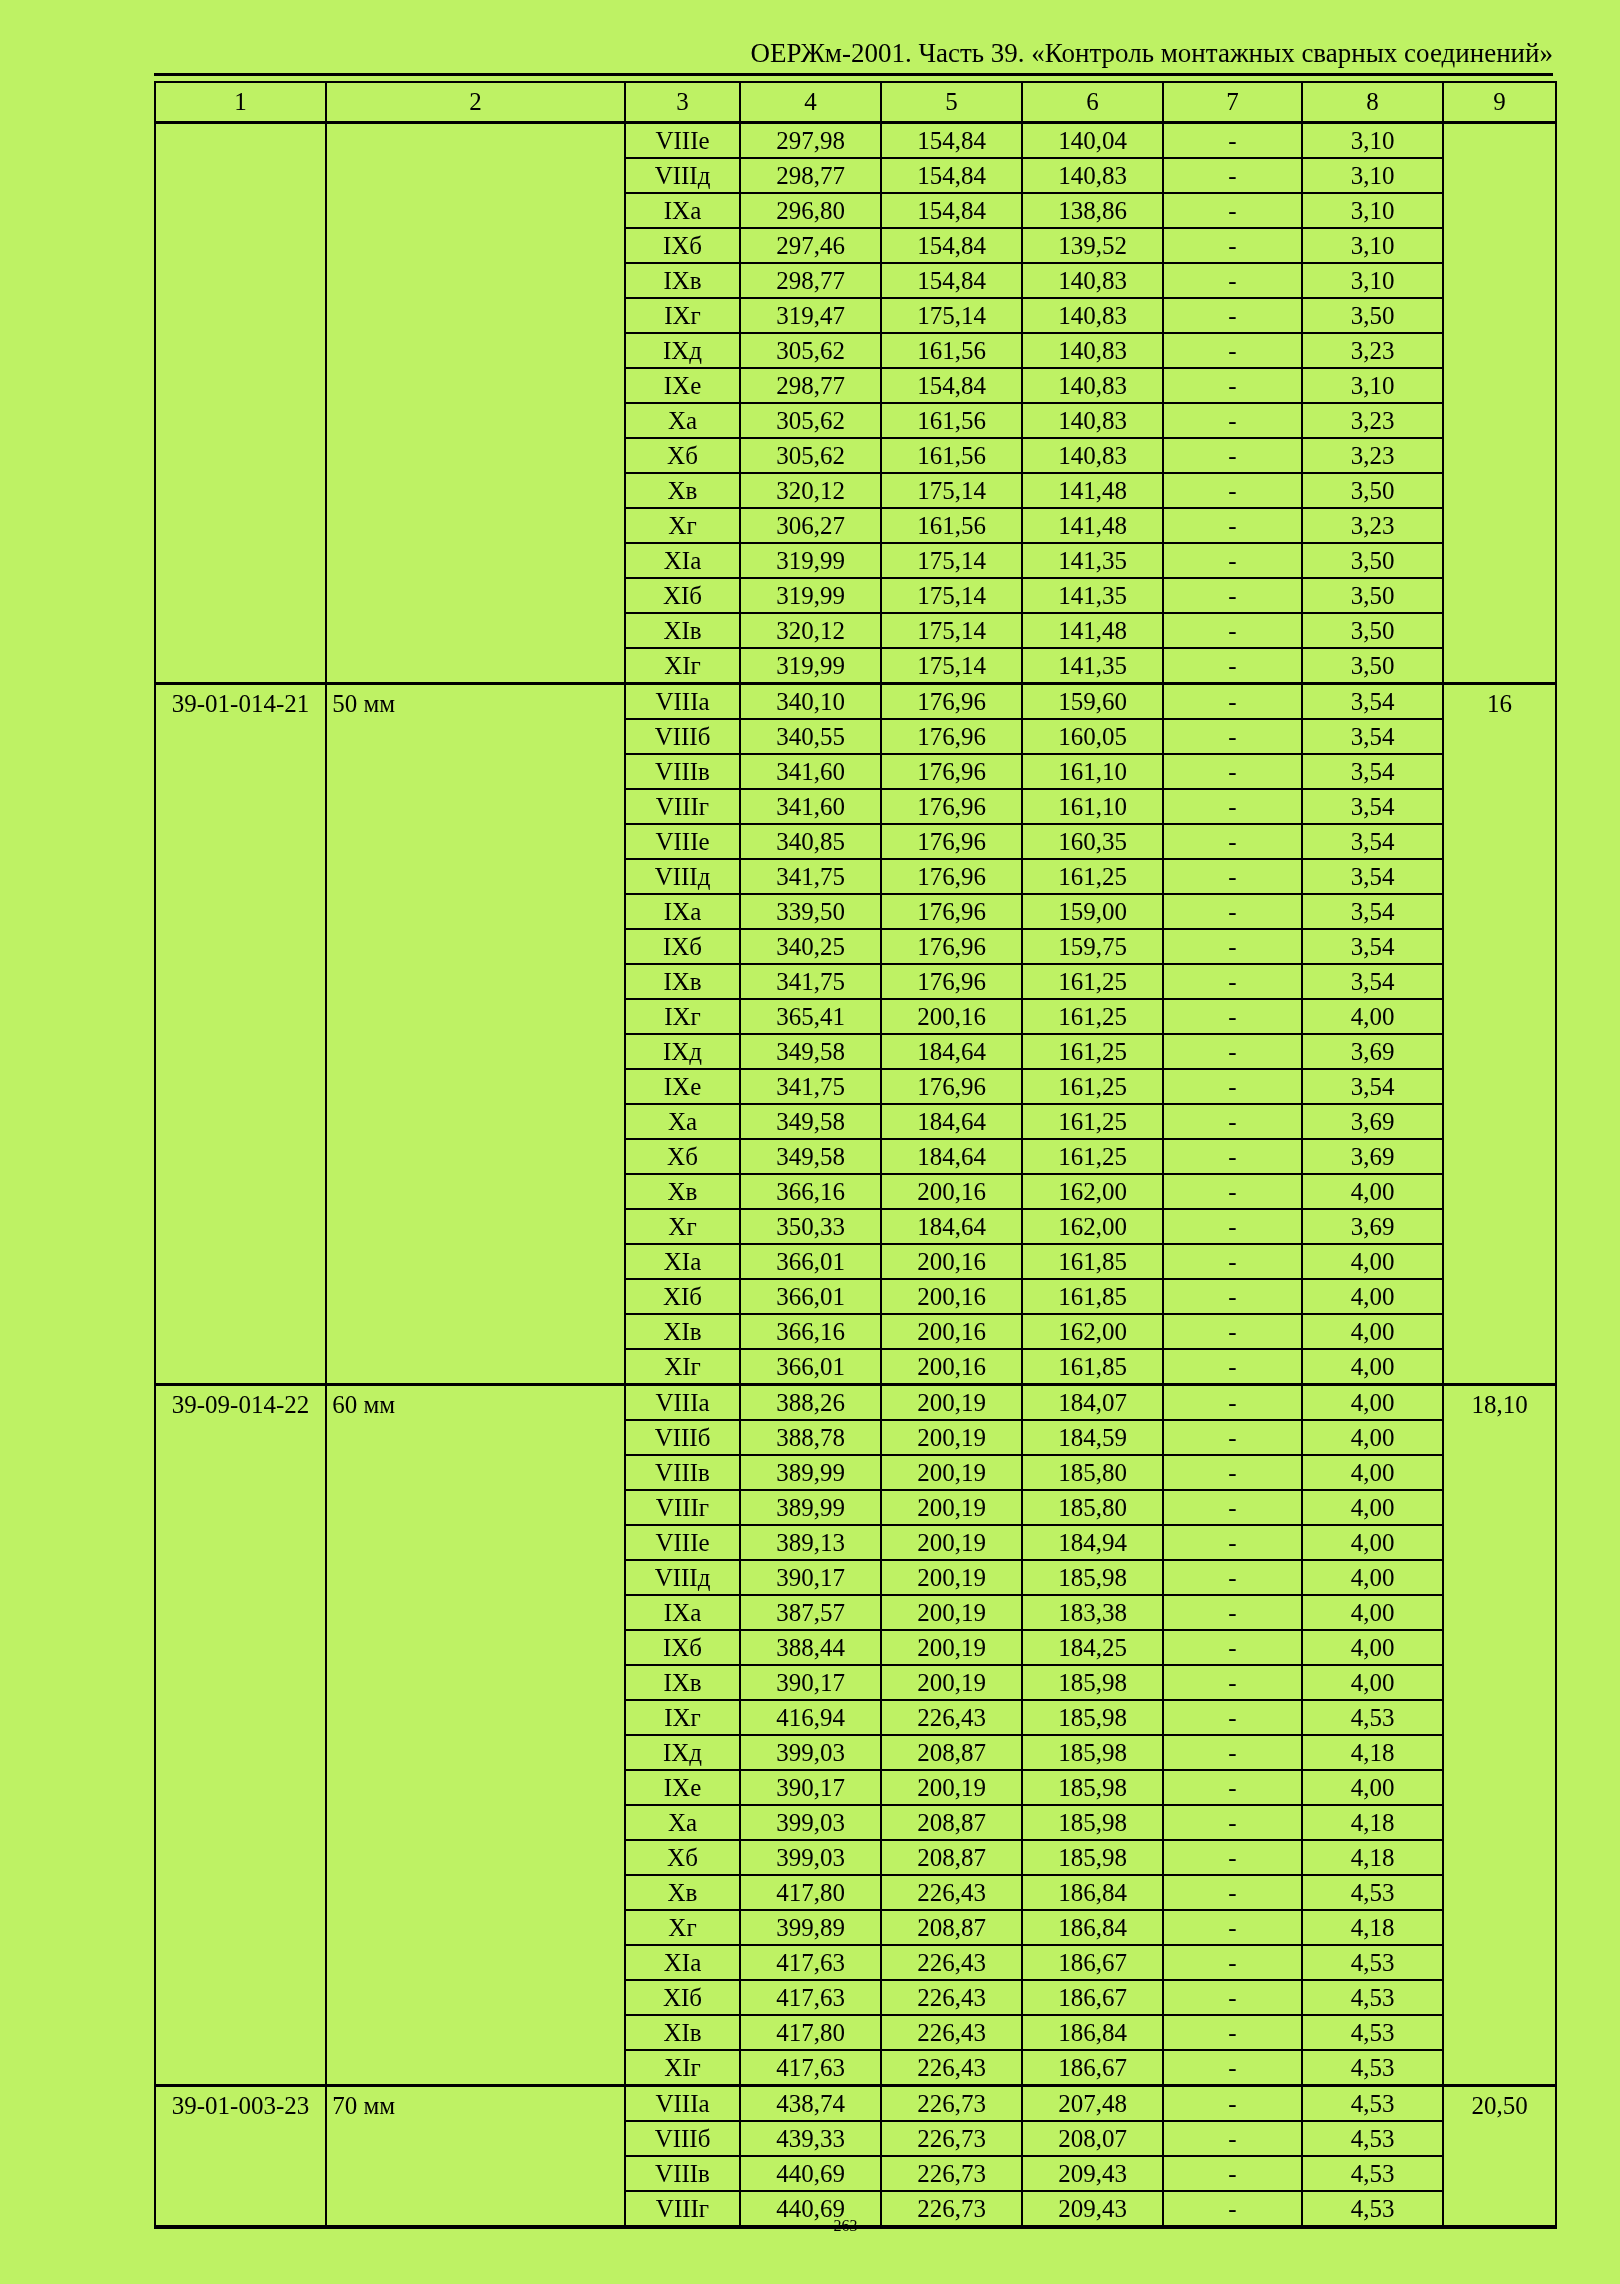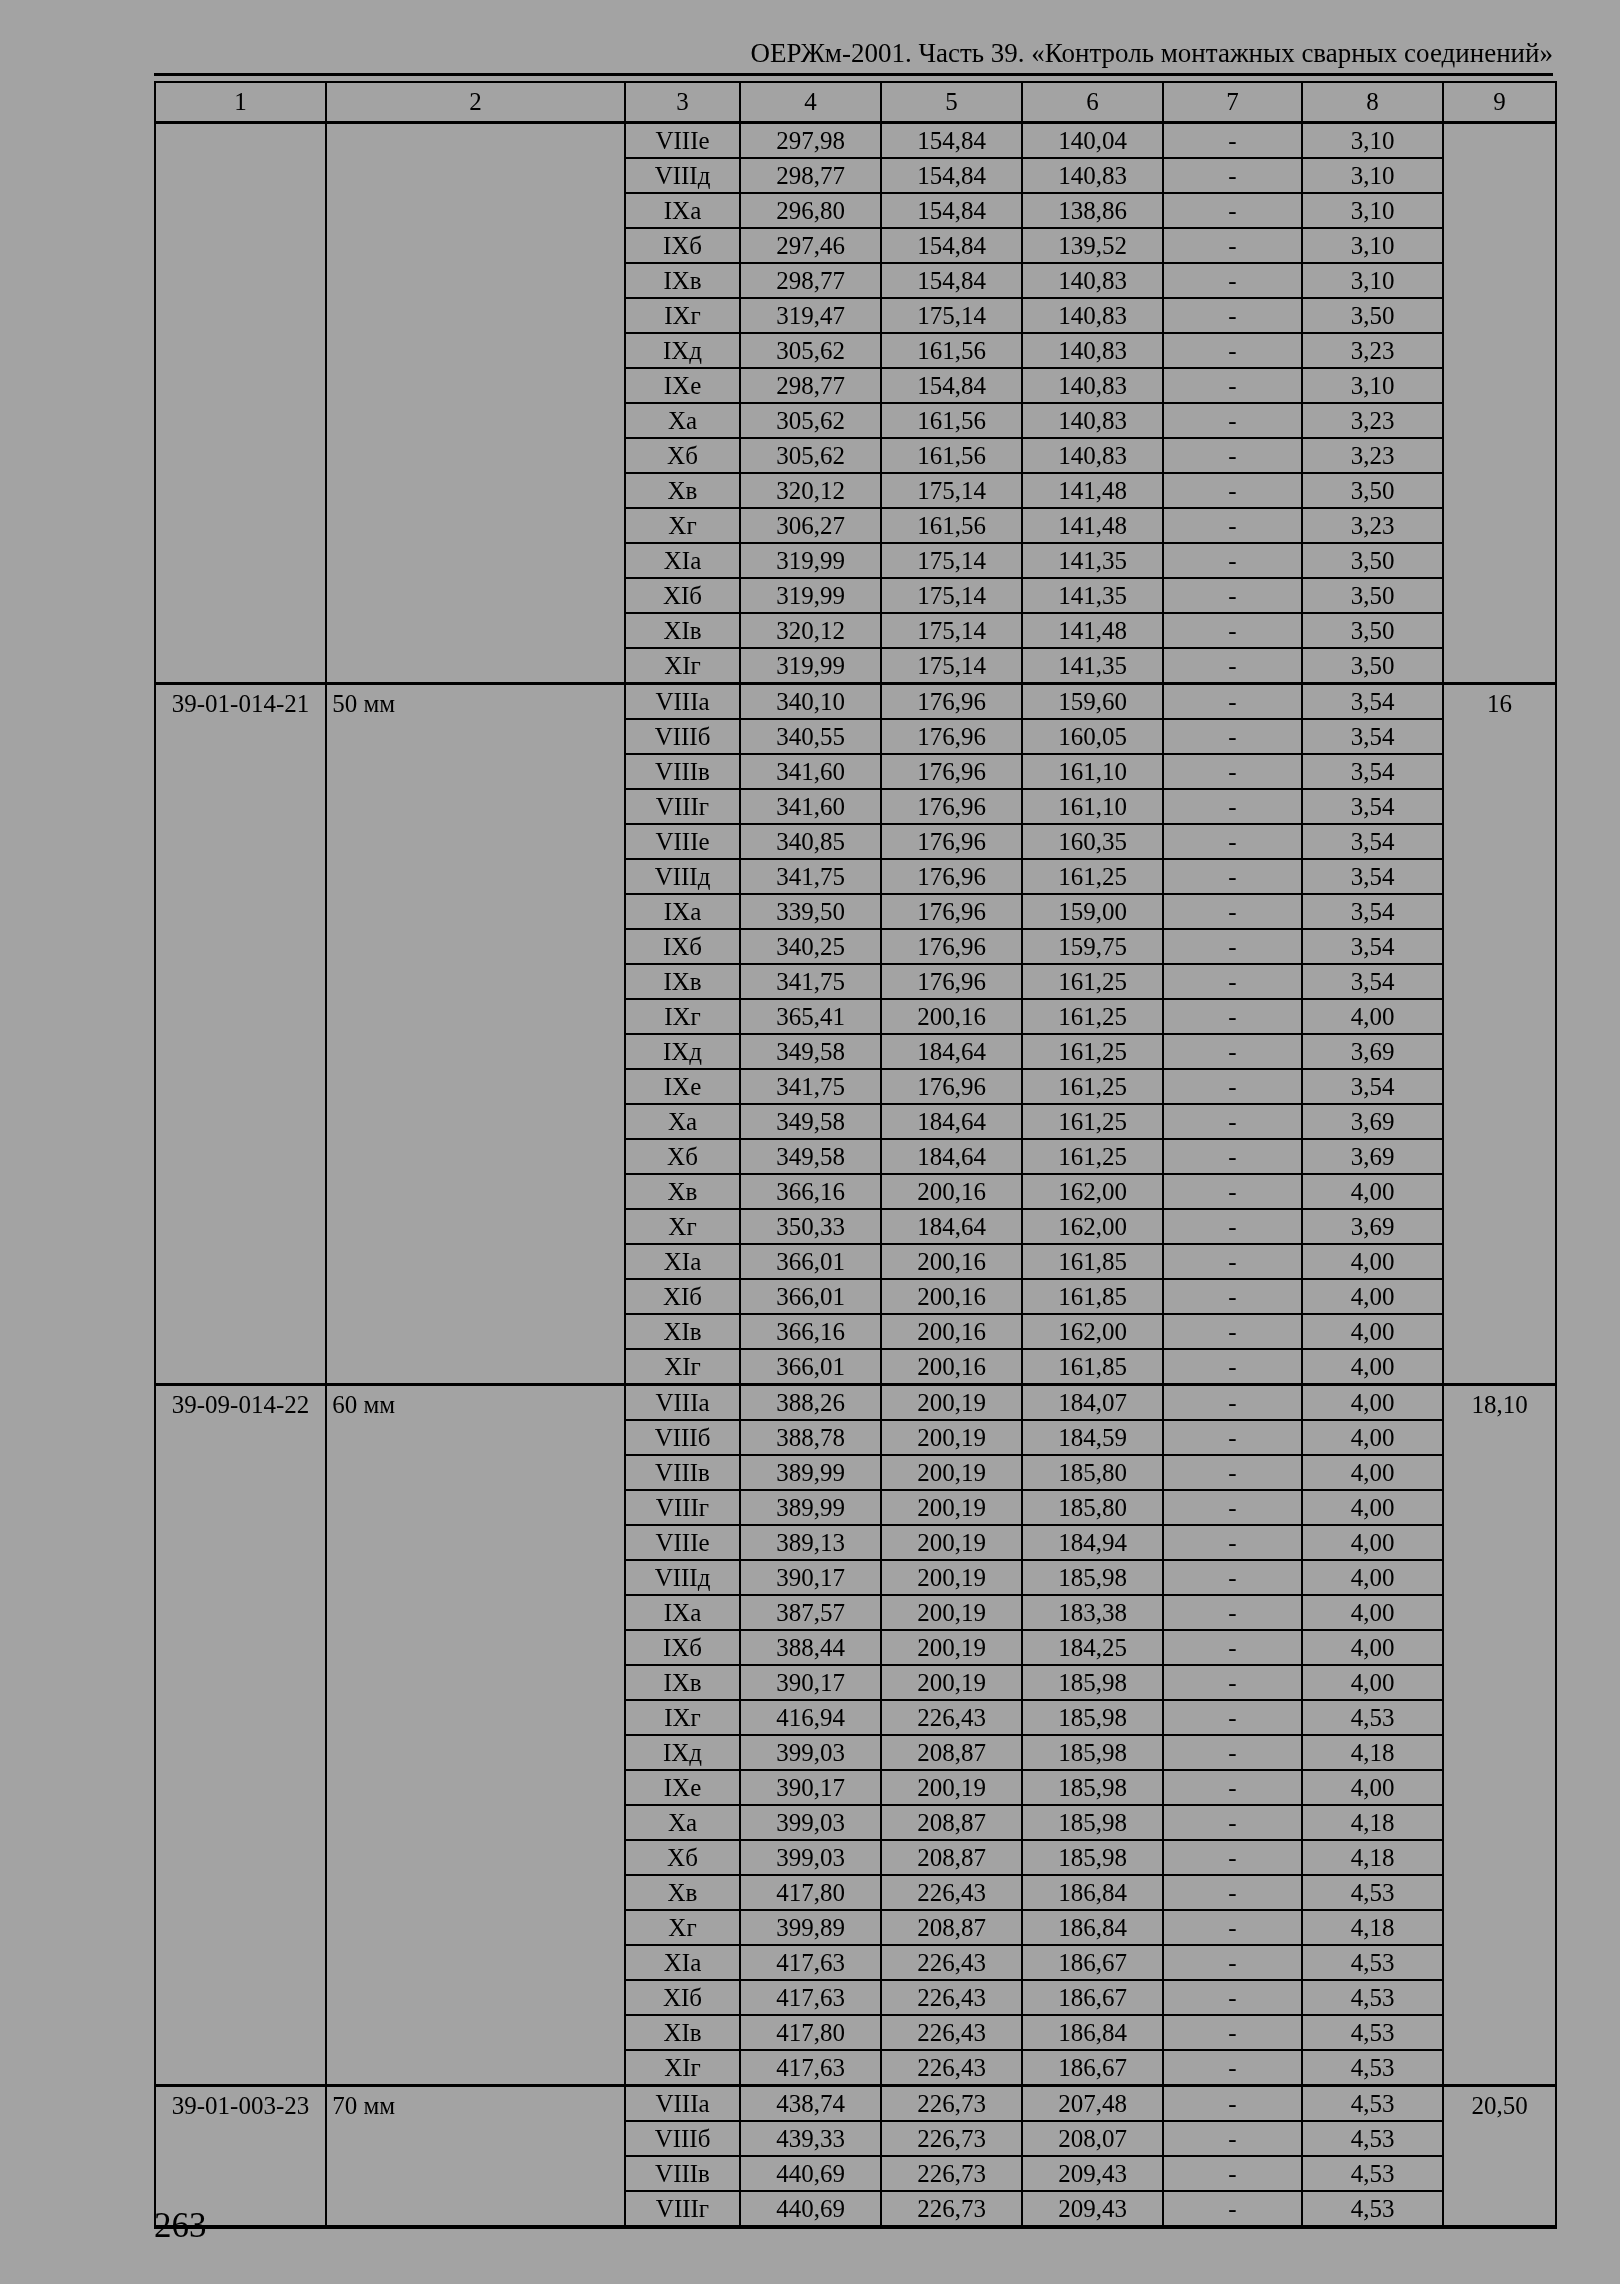--- a/index.html
+++ b/index.html
@@ -13,7 +13,7 @@
   .page {
     position: relative;
     width: 1620px; height: 2284px;
-    background: #a3a3a3;
+    background: #bef264;
     overflow: hidden;
   }
   .header-title {

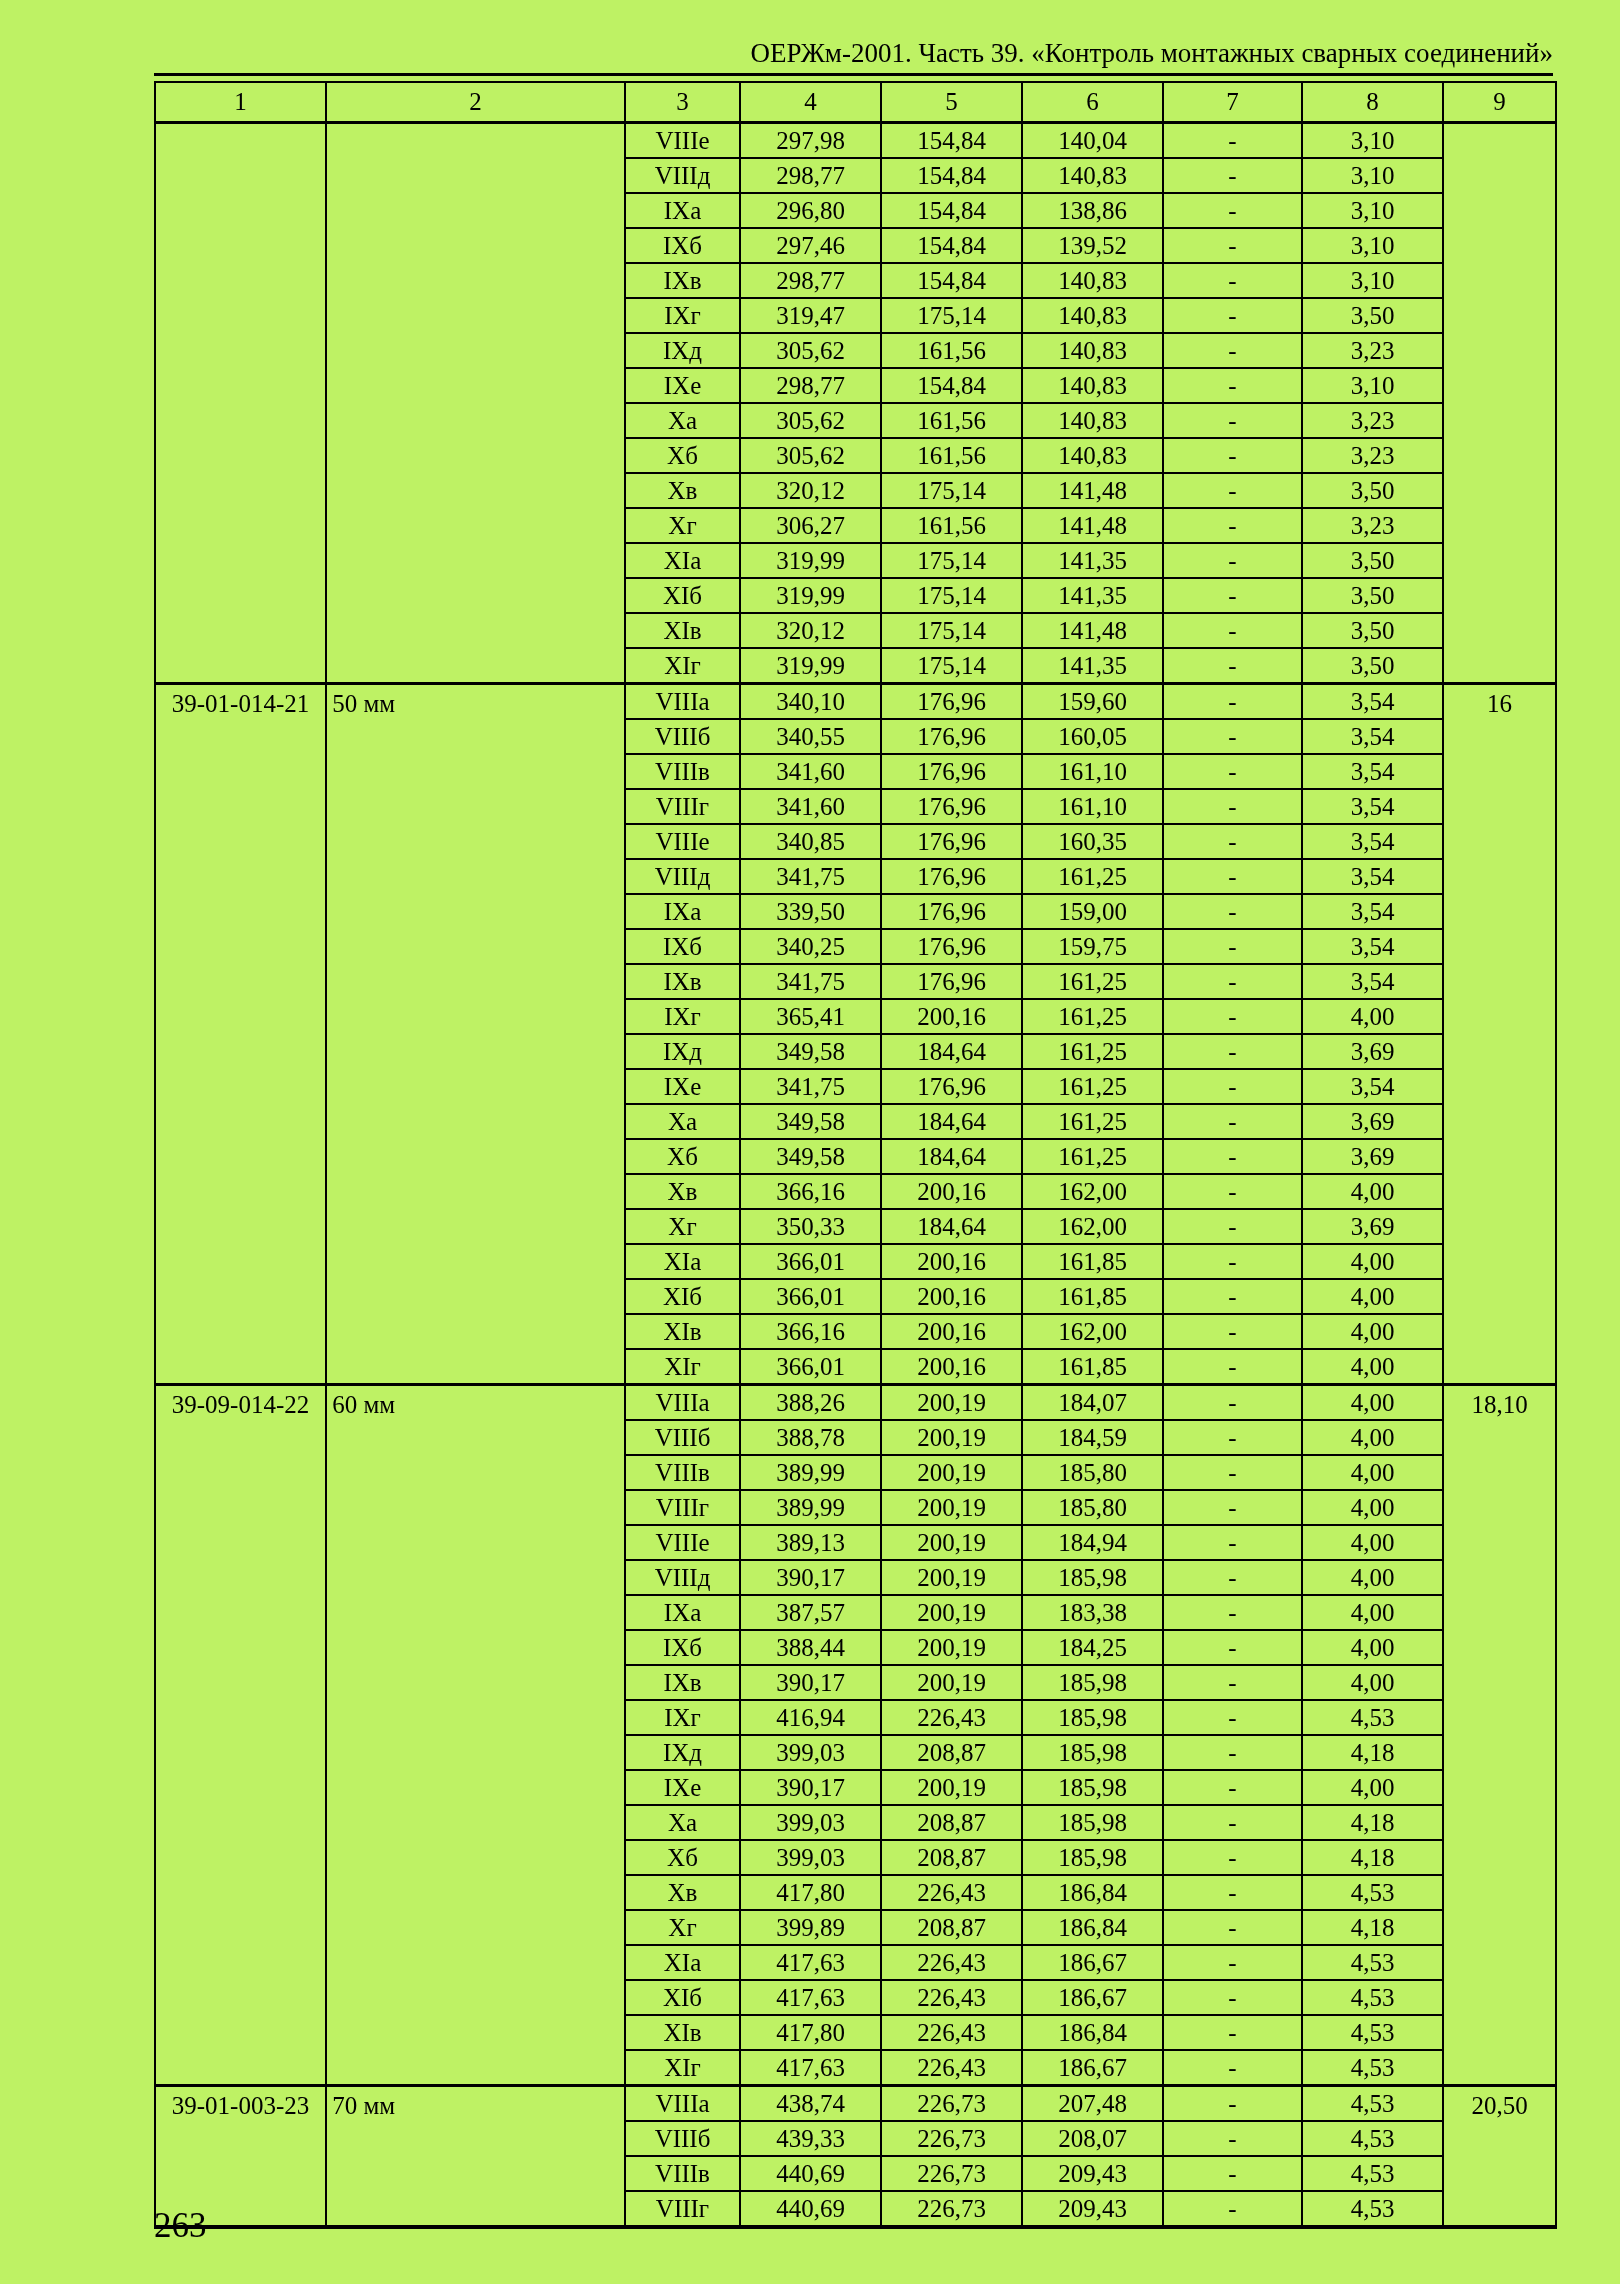--- a/index.html
+++ b/index.html
@@ -87,8 +87,8 @@
   .page-number {
     position: absolute;
     top: 2211px; left: 154px; width: 1383px;
-    text-align: left;
-    font-size: 35px;
+    text-align: center;
+    font-size: 16px;
     line-height: 29px;
   }
 </style>

